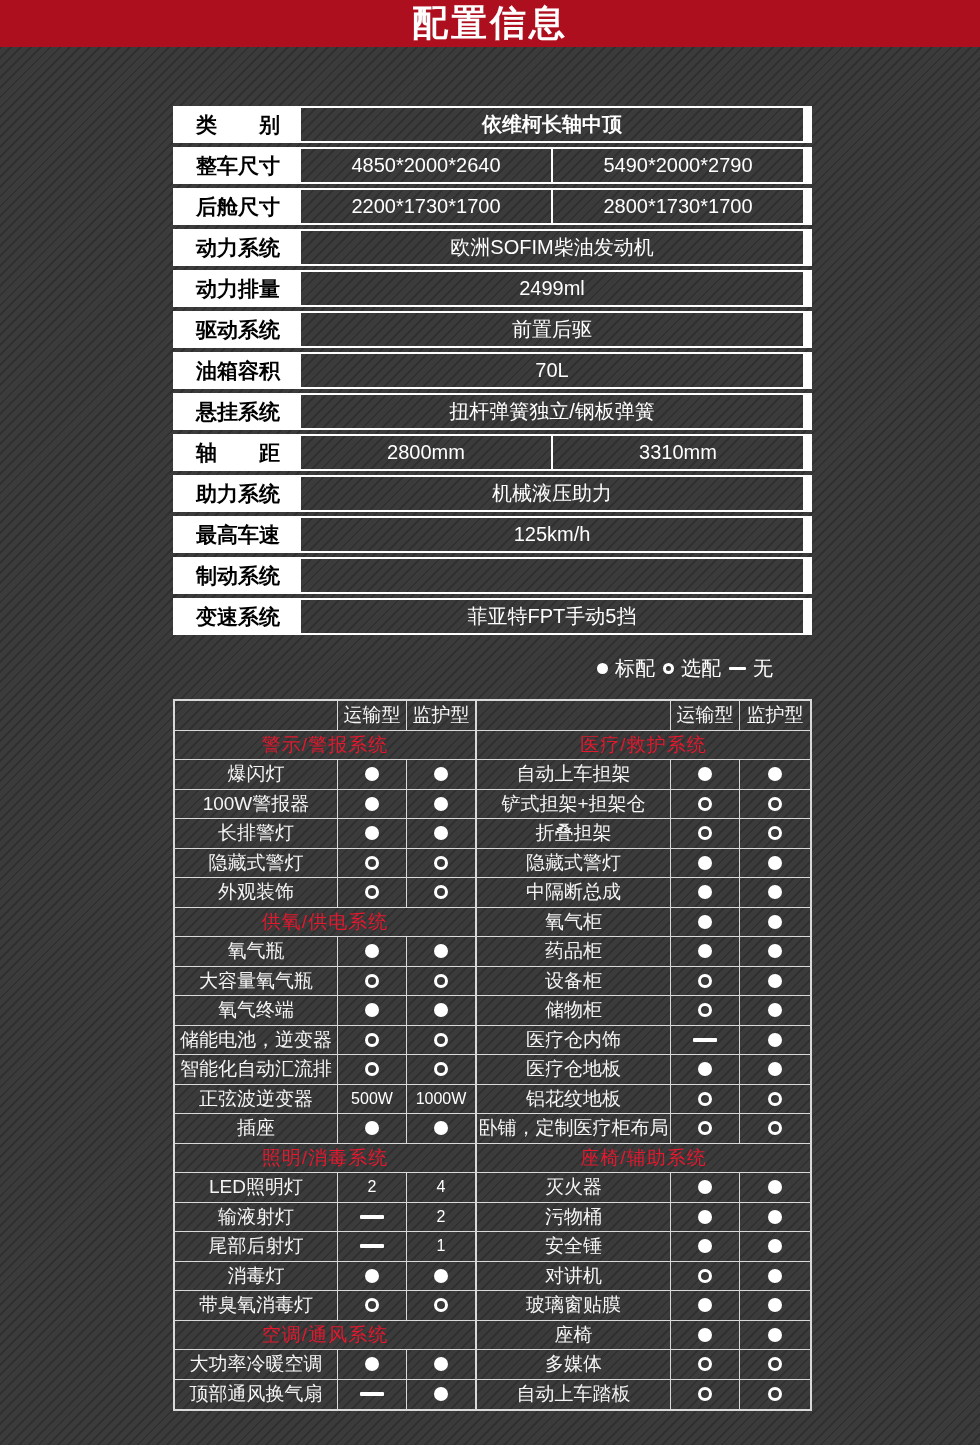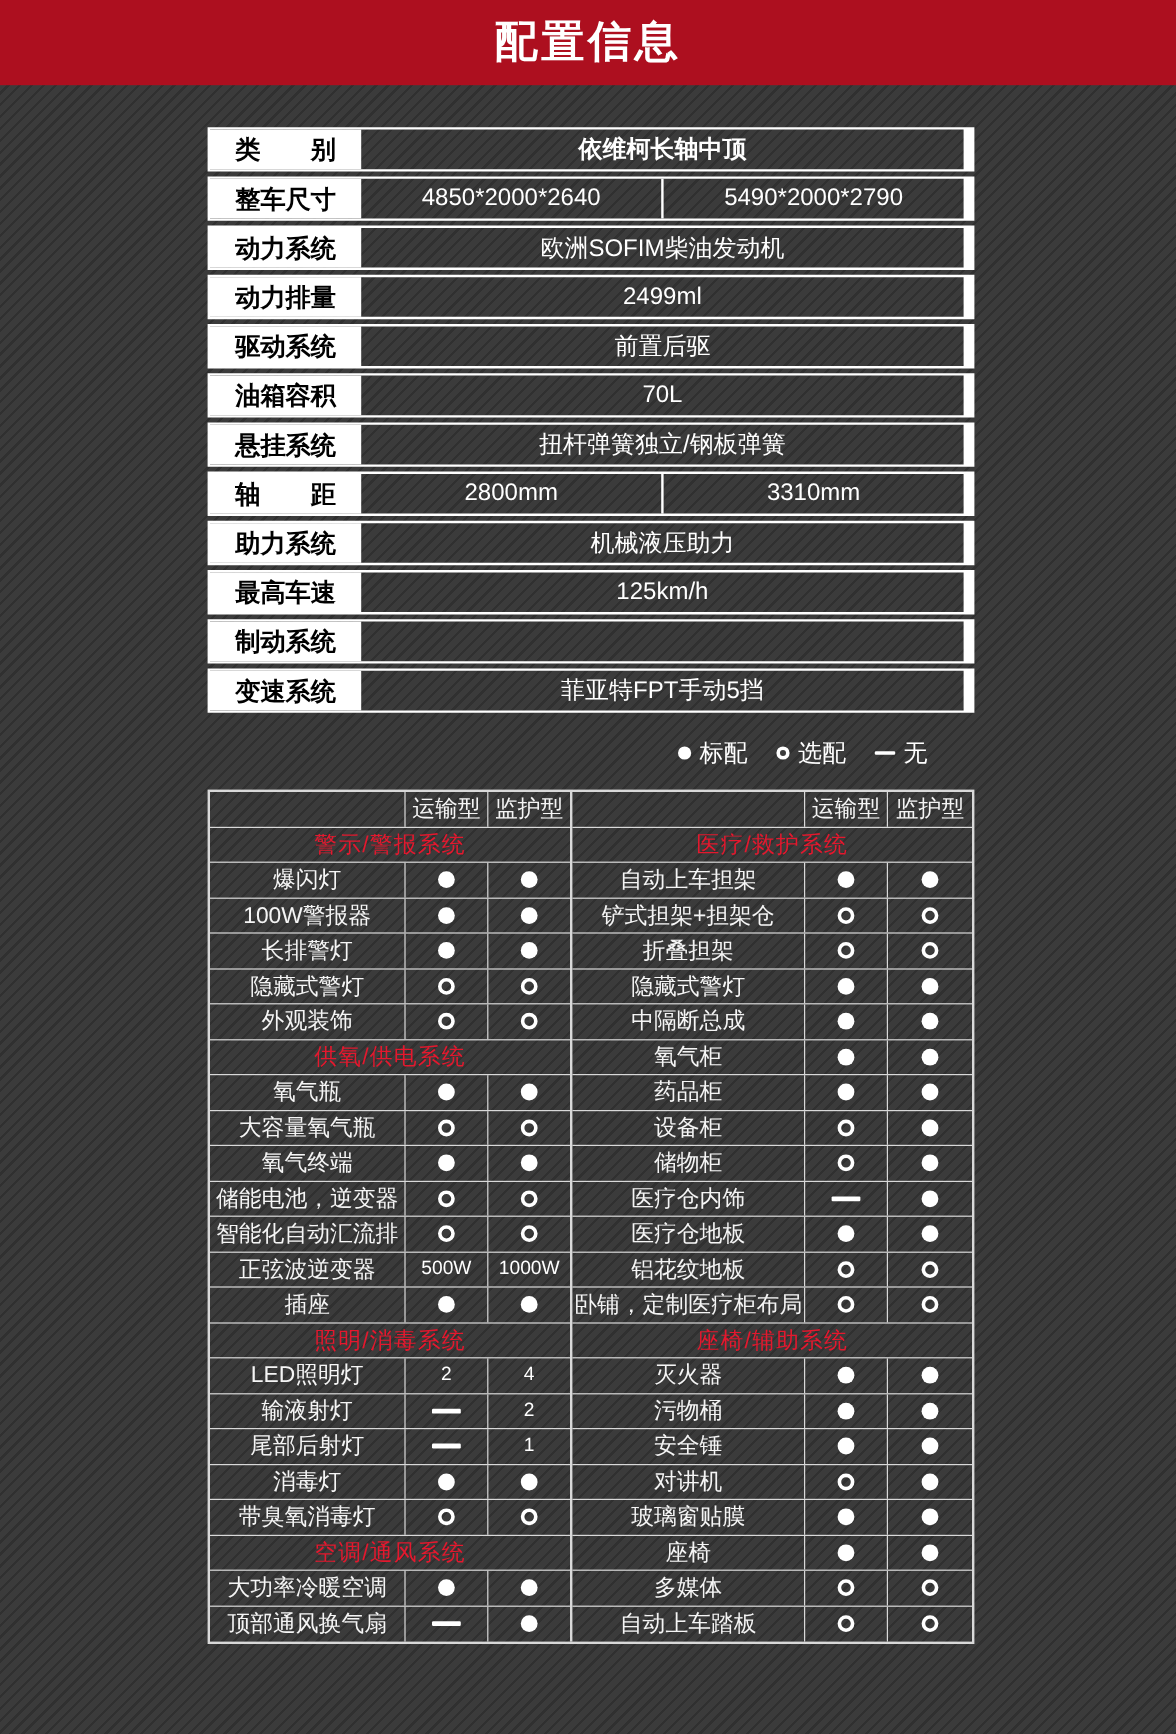--- a/index.html
+++ b/index.html
@@ -14,7 +14,7 @@
     background:repeating-linear-gradient(135deg,#3b3b3b 0px,#3b3b3b 5px,#303030 5px,#303030 7px);
     font-family:"Liberation Sans",sans-serif;
   }
-  .banner{position:absolute;top:0;left:0;width:100%;height:71px;background:var(--red-banner);
+  .banner{position:absolute;top:0;left:0;width:100%;height:47px;background:var(--red-banner);
     display:flex;align-items:center;justify-content:center;}
   .title{margin:0;color:#fff;font-size:36px;font-weight:700;letter-spacing:3px;}
   .content{position:absolute;left:173px;top:106px;width:602px;}

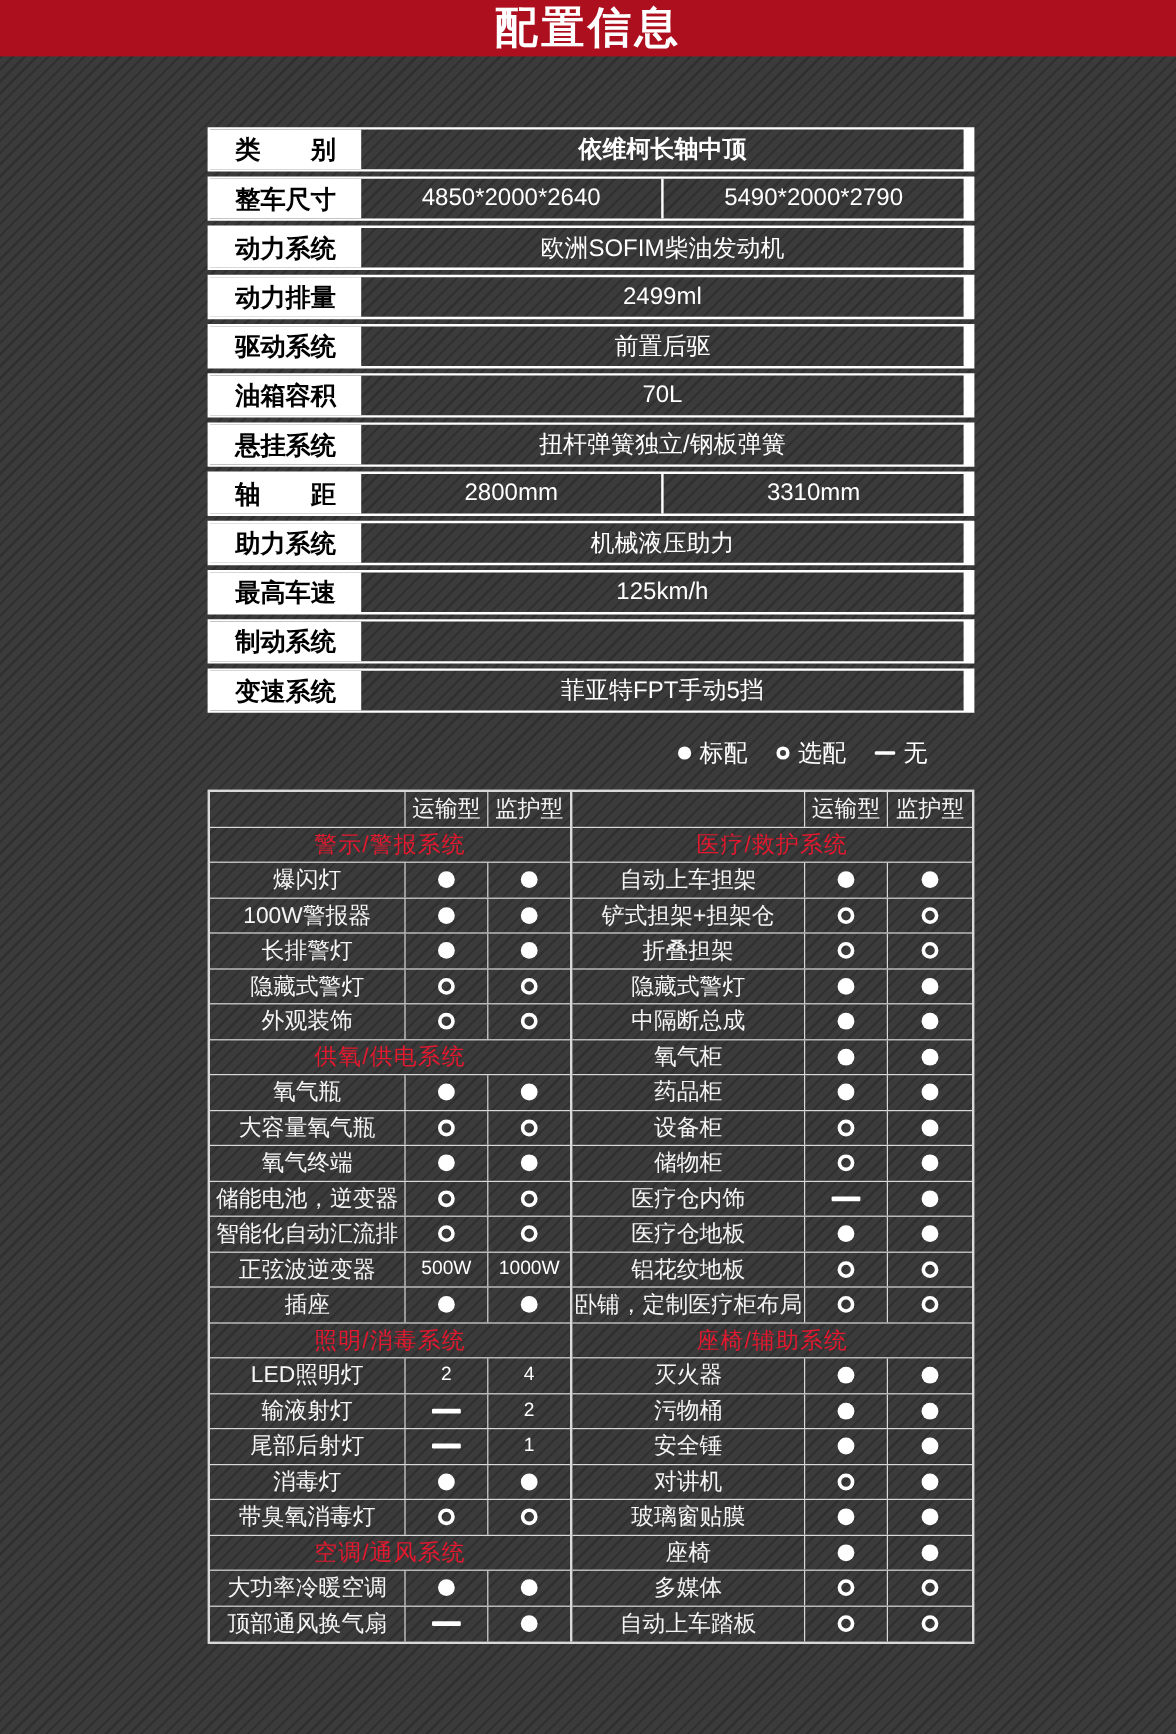--- a/index.html
+++ b/index.html
@@ -83,6 +83,13 @@
         </div>
       </div>
       <div class="card">
+        <div class="card-label">后舱尺寸</div>
+        <div class="card-vals">
+          <div class="card-val">2200*1730*1700</div>
+          <div class="card-val">2800*1730*1700</div>
+        </div>
+      </div>
+      <div class="card">
         <div class="card-label">动力系统</div>
         <div class="card-vals">
           <div class="card-val">欧洲SOFIM柴油发动机</div>

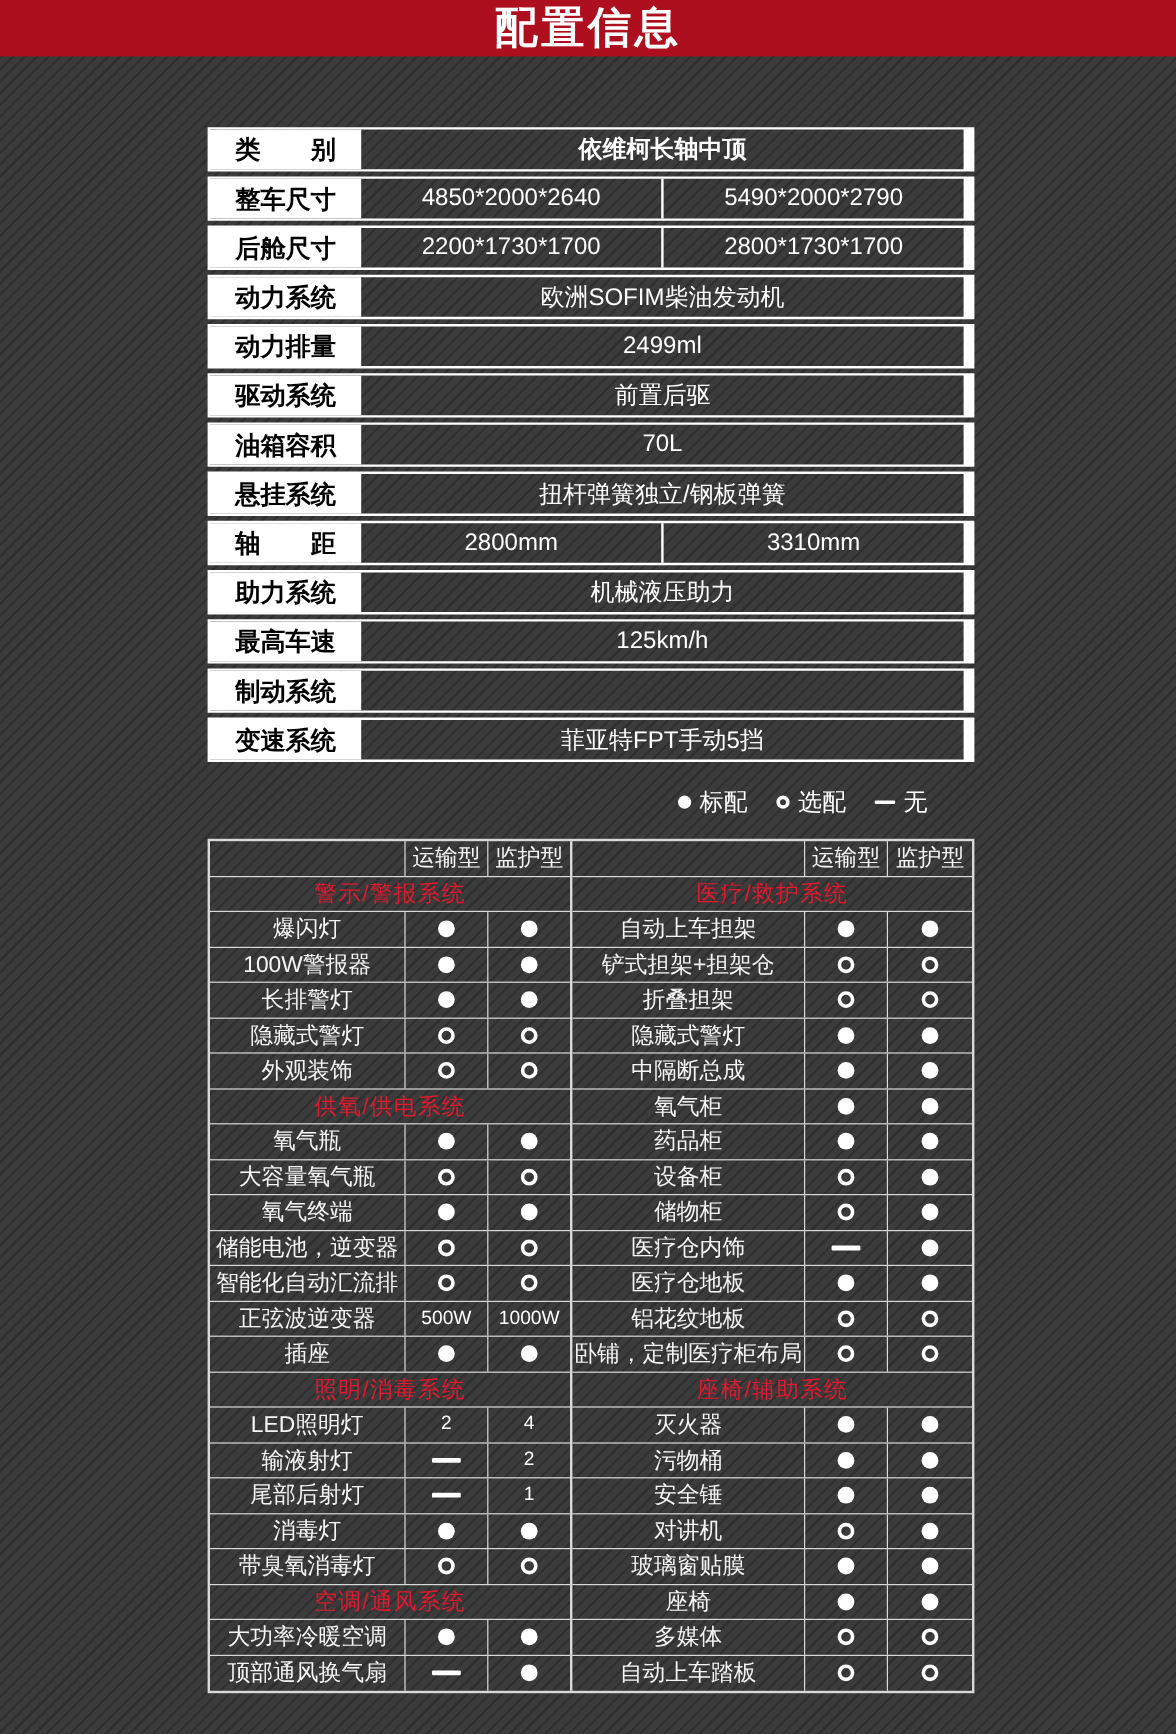--- a/index.html
+++ b/index.html
@@ -31,7 +31,7 @@
   .card:first-child .card-val{font-weight:700;}
 
   
-  .legend{margin-top:20px;display:flex;justify-content:flex-end;align-items:center;gap:24px;
+  .legend{margin-top:20px;display:flex;justify-content:flex-end;align-items:center;gap:8px;
     color:#fff;font-size:20px;padding-right:2px;}
   .legend-item{display:flex;align-items:center;gap:7px;}
 

